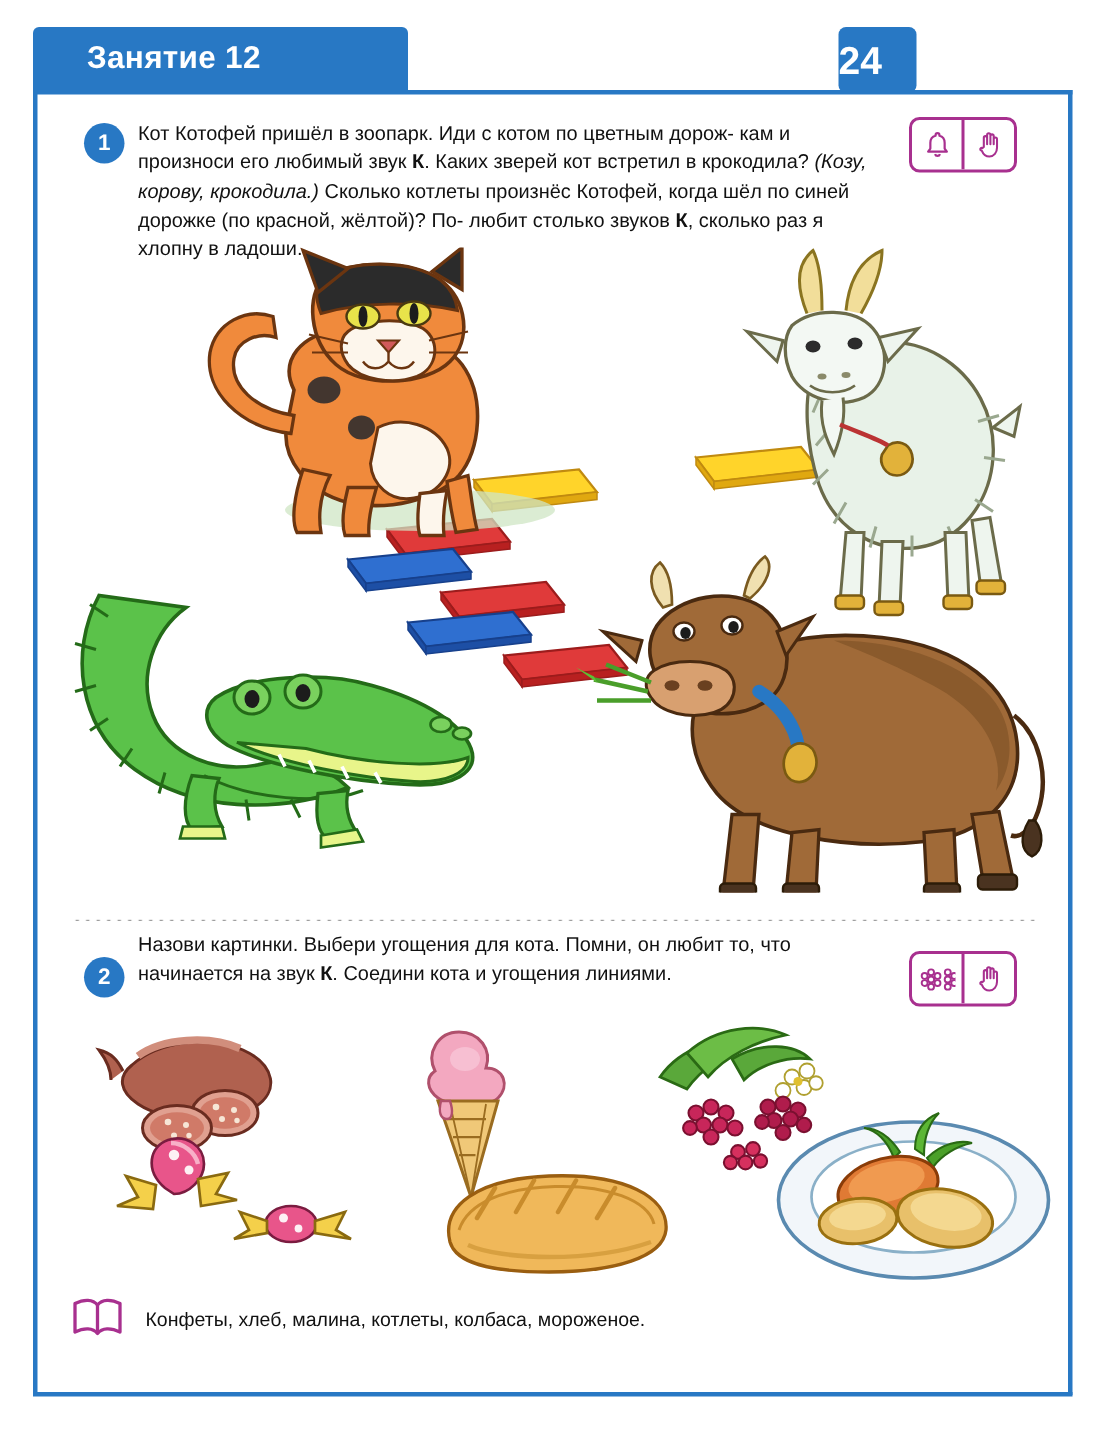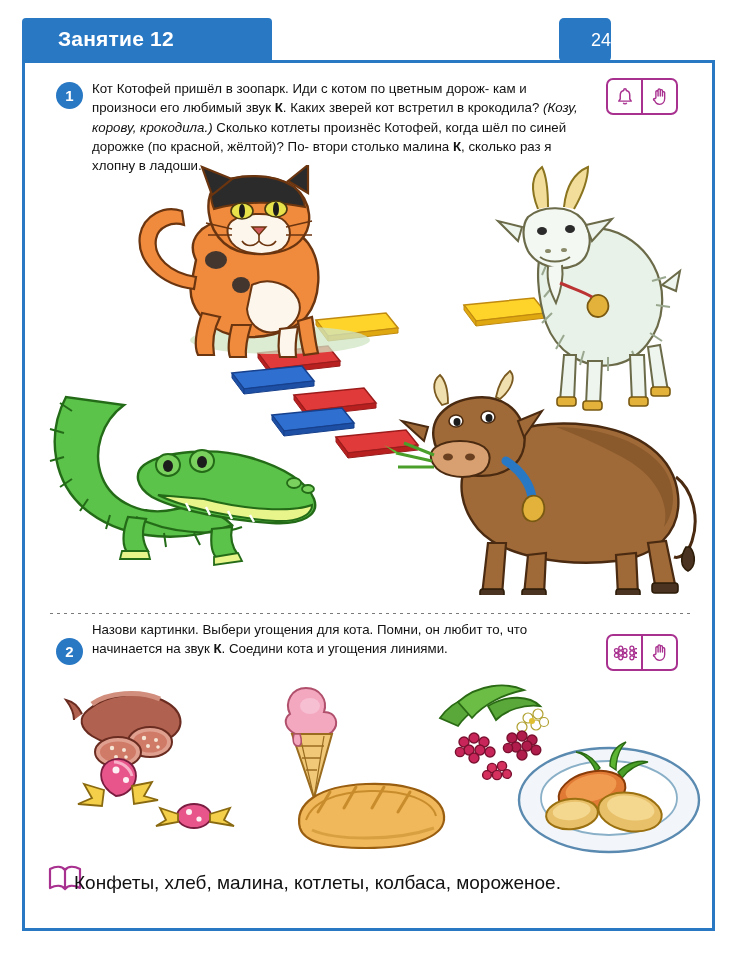--- a/index.html
+++ b/index.html
@@ -56,10 +56,10 @@
     width: 52px;
     height: 44px;
     line-height: 44px;
-    text-align: right;
+    text-align: left;
     color: #fff;
-    font-size: 18px;
-    font-weight: normal;
+    font-size: 26px;
+    font-weight: bold;
   }
   .rule-top {
     position: absolute;

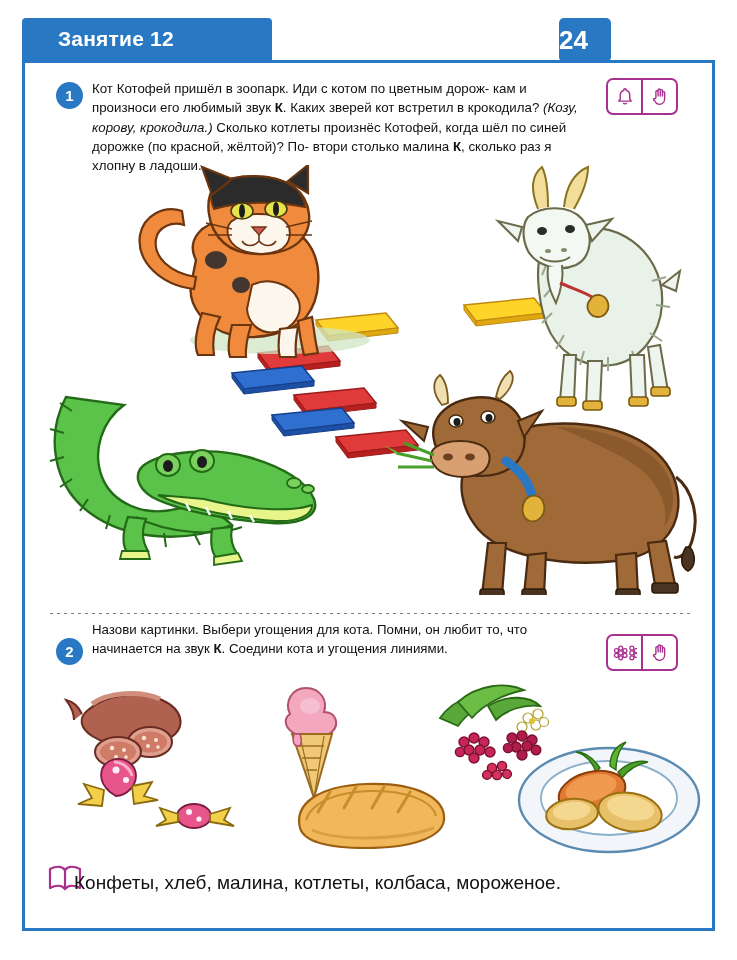--- a/index.html
+++ b/index.html
@@ -199,7 +199,7 @@
     <span>кам и произноси его любимый звук </span><b>К</b><span>. Каких зверей кот встретил</span>
     <span>в крокодила? </span><i>(Козу, корову, крокодила.)</i><span> Сколько котлеты произнёс</span>
     <span>Котофей, когда шёл по синей дорожке (по красной, жёлтой)? По-</span>
-    <span>втори столько малина </span><b>К</b><span>, сколько раз я хлопну в ладоши.</span>
+    <span>любит столько звуков </span><b>К</b><span>, сколько раз я хлопну в ладоши.</span>
   </div>
 
   <div class="badge" style="left:606px; top:78px;">

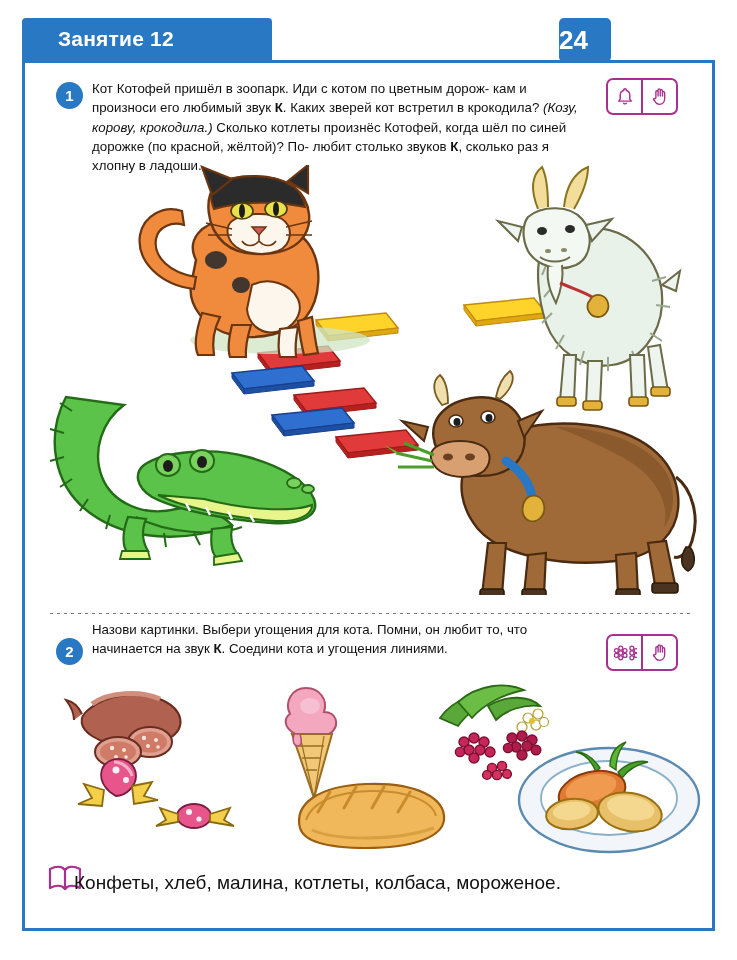--- a/index.html
+++ b/index.html
@@ -161,9 +161,9 @@
   
   .vocab-line {
     position: absolute;
-    left: 74px;
+    left: 97px;
     top: 872px;
-    font-size: 19px;
+    font-size: 13px;
     color: #111;
     text-align: center;
   }

